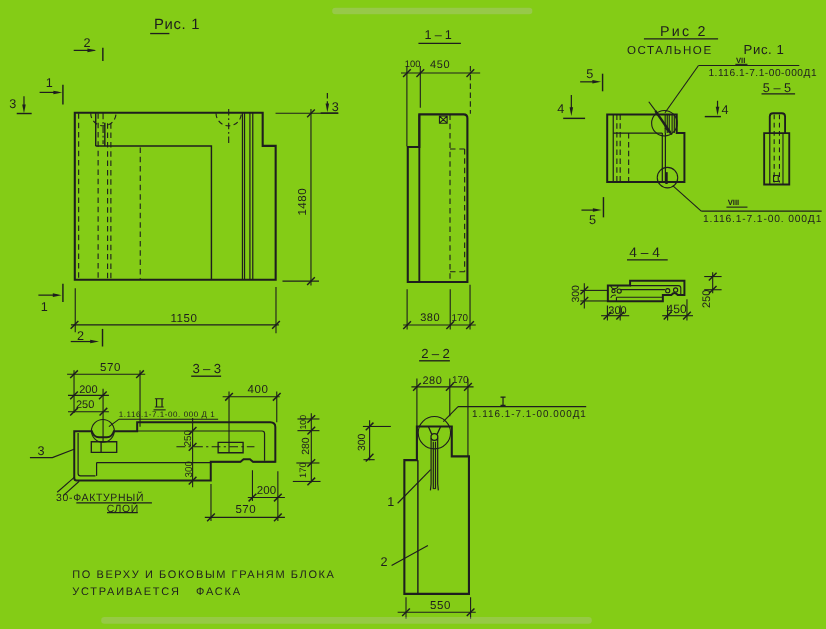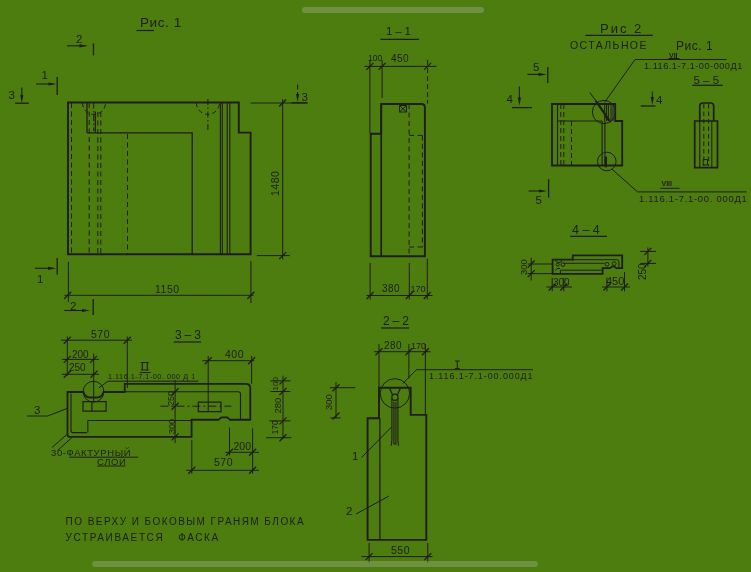--- a/index.html
+++ b/index.html
@@ -3,7 +3,7 @@
 <meta charset="utf-8">
 <style>
   html,body{margin:0;padding:0;background:#fff;}
-  #page{position:relative;width:751px;height:572px;background:#4d7c0f;overflow:hidden;}
+  #page{position:relative;width:751px;height:572px;background:#84cc16;overflow:hidden;}
   svg{position:absolute;left:0;top:0;}
   text{font-family:"Liberation Sans",sans-serif;fill:#1e1e1e;}
 </style>

